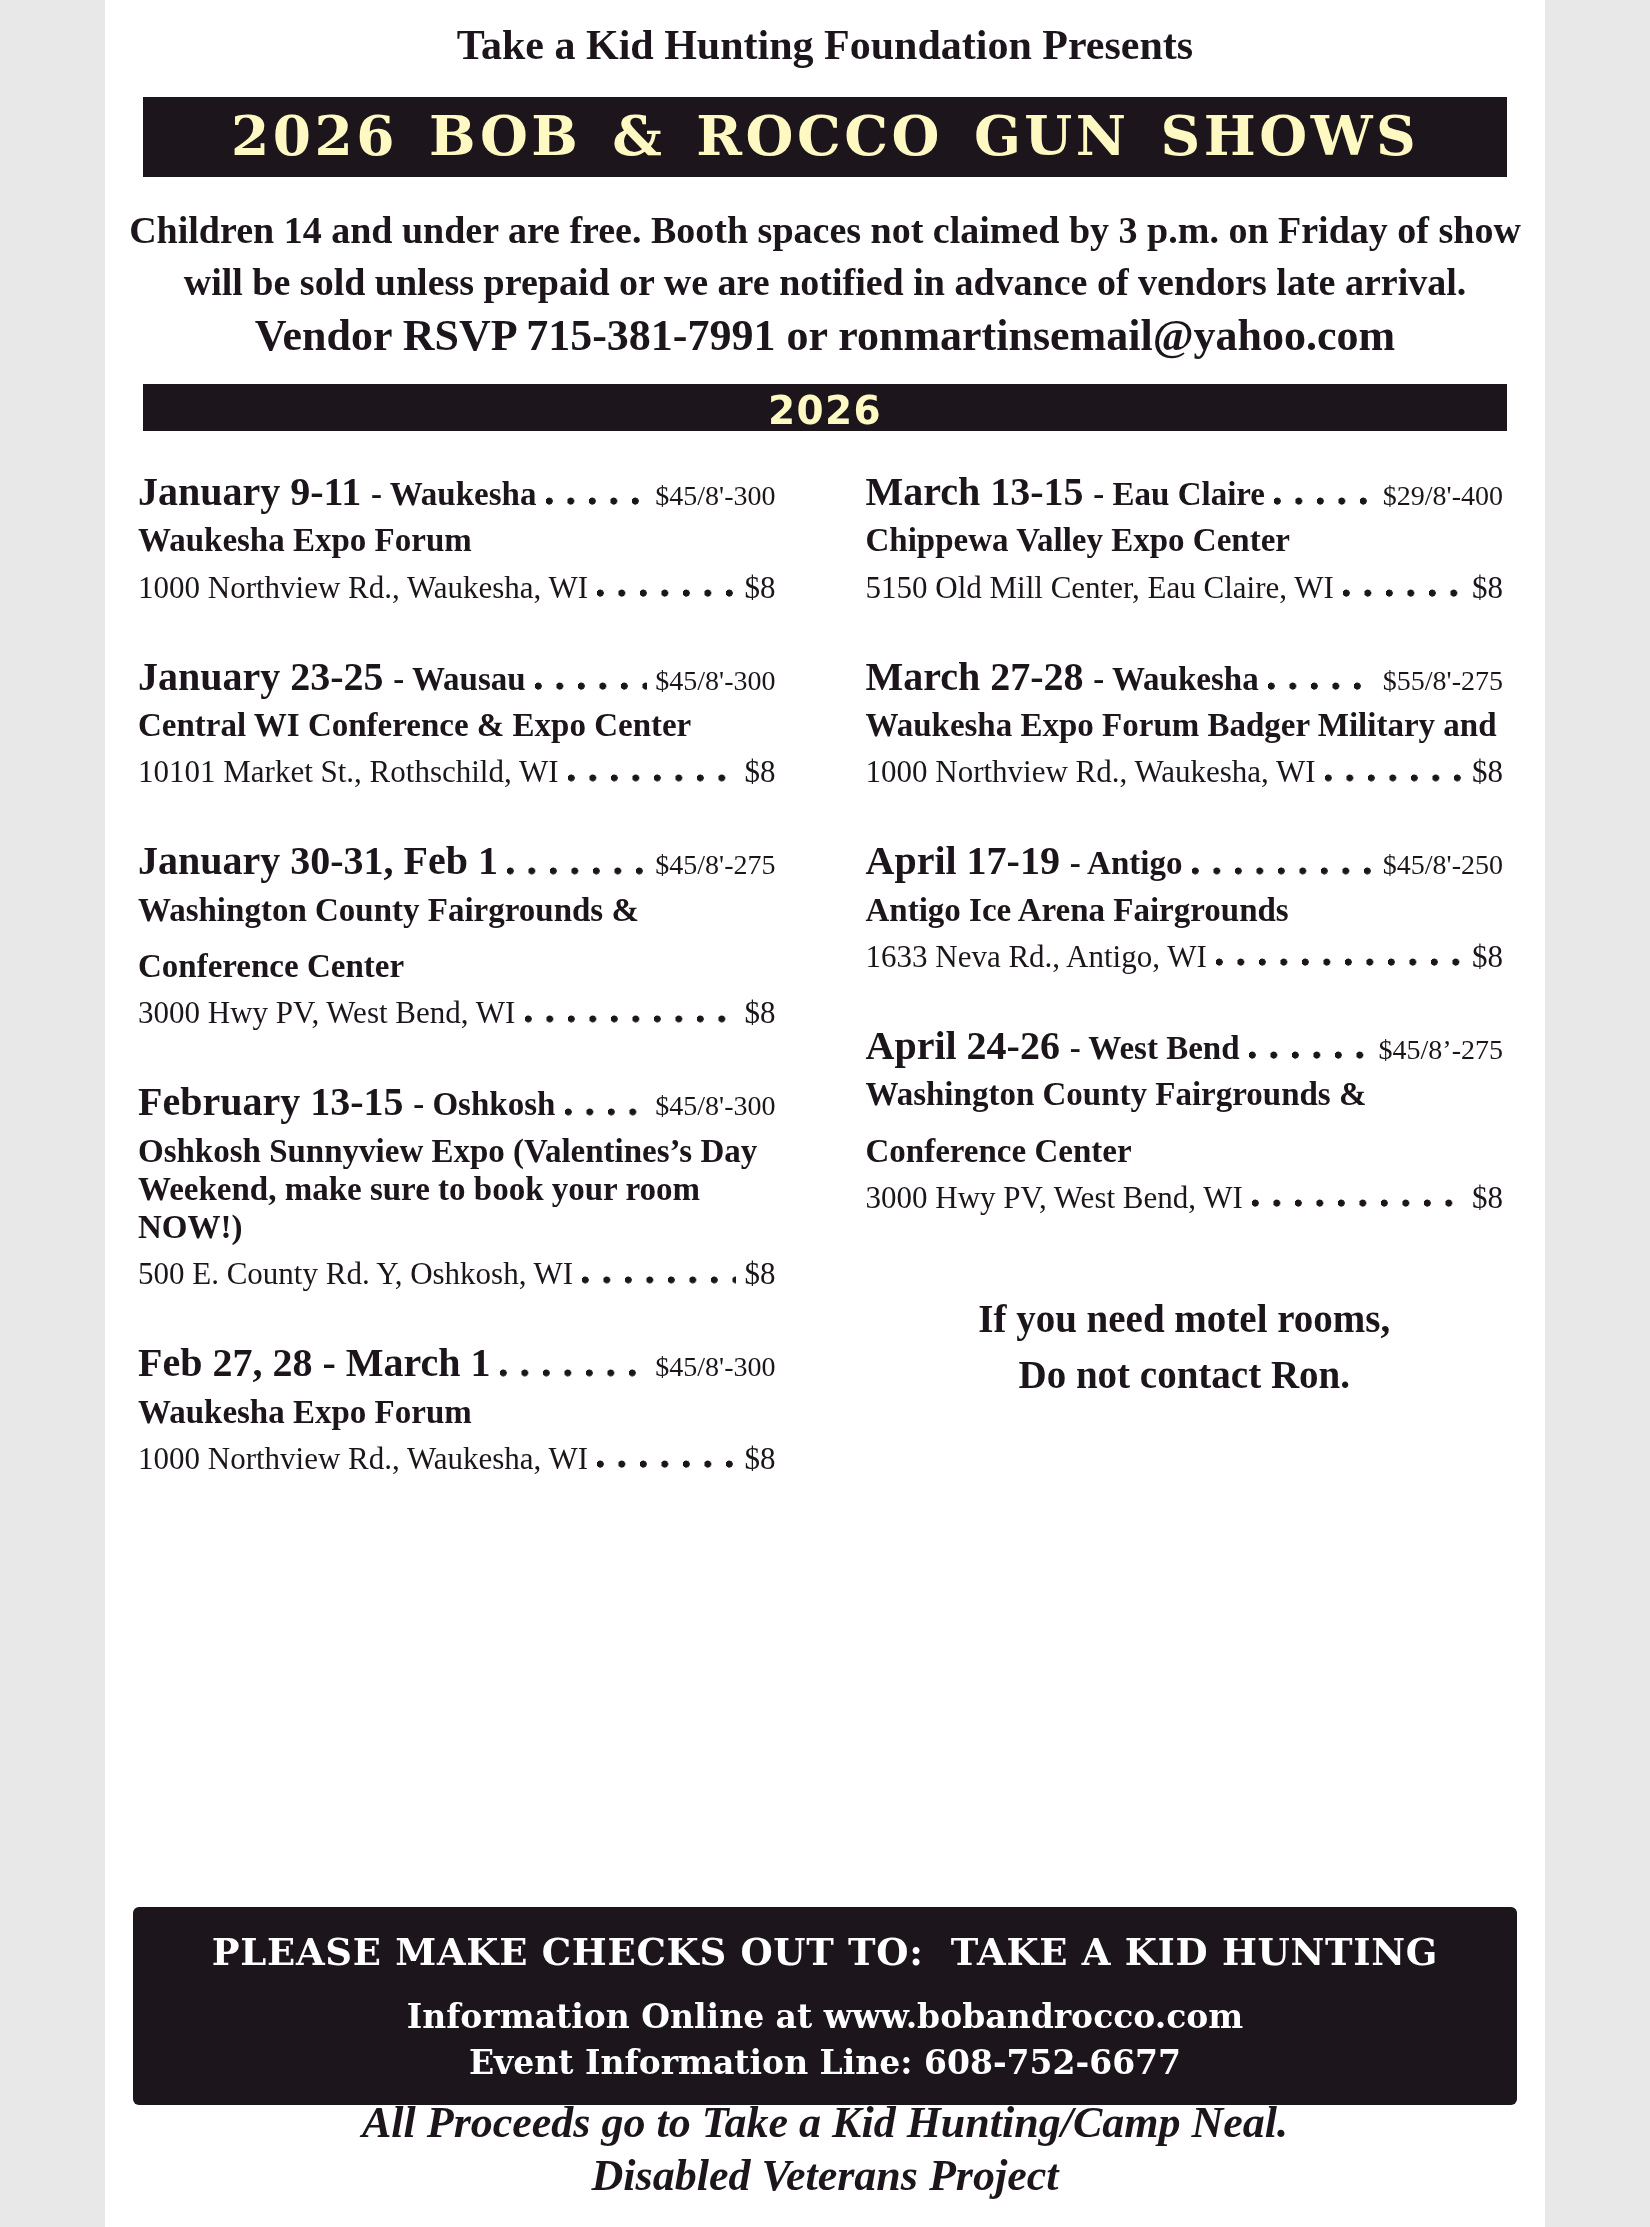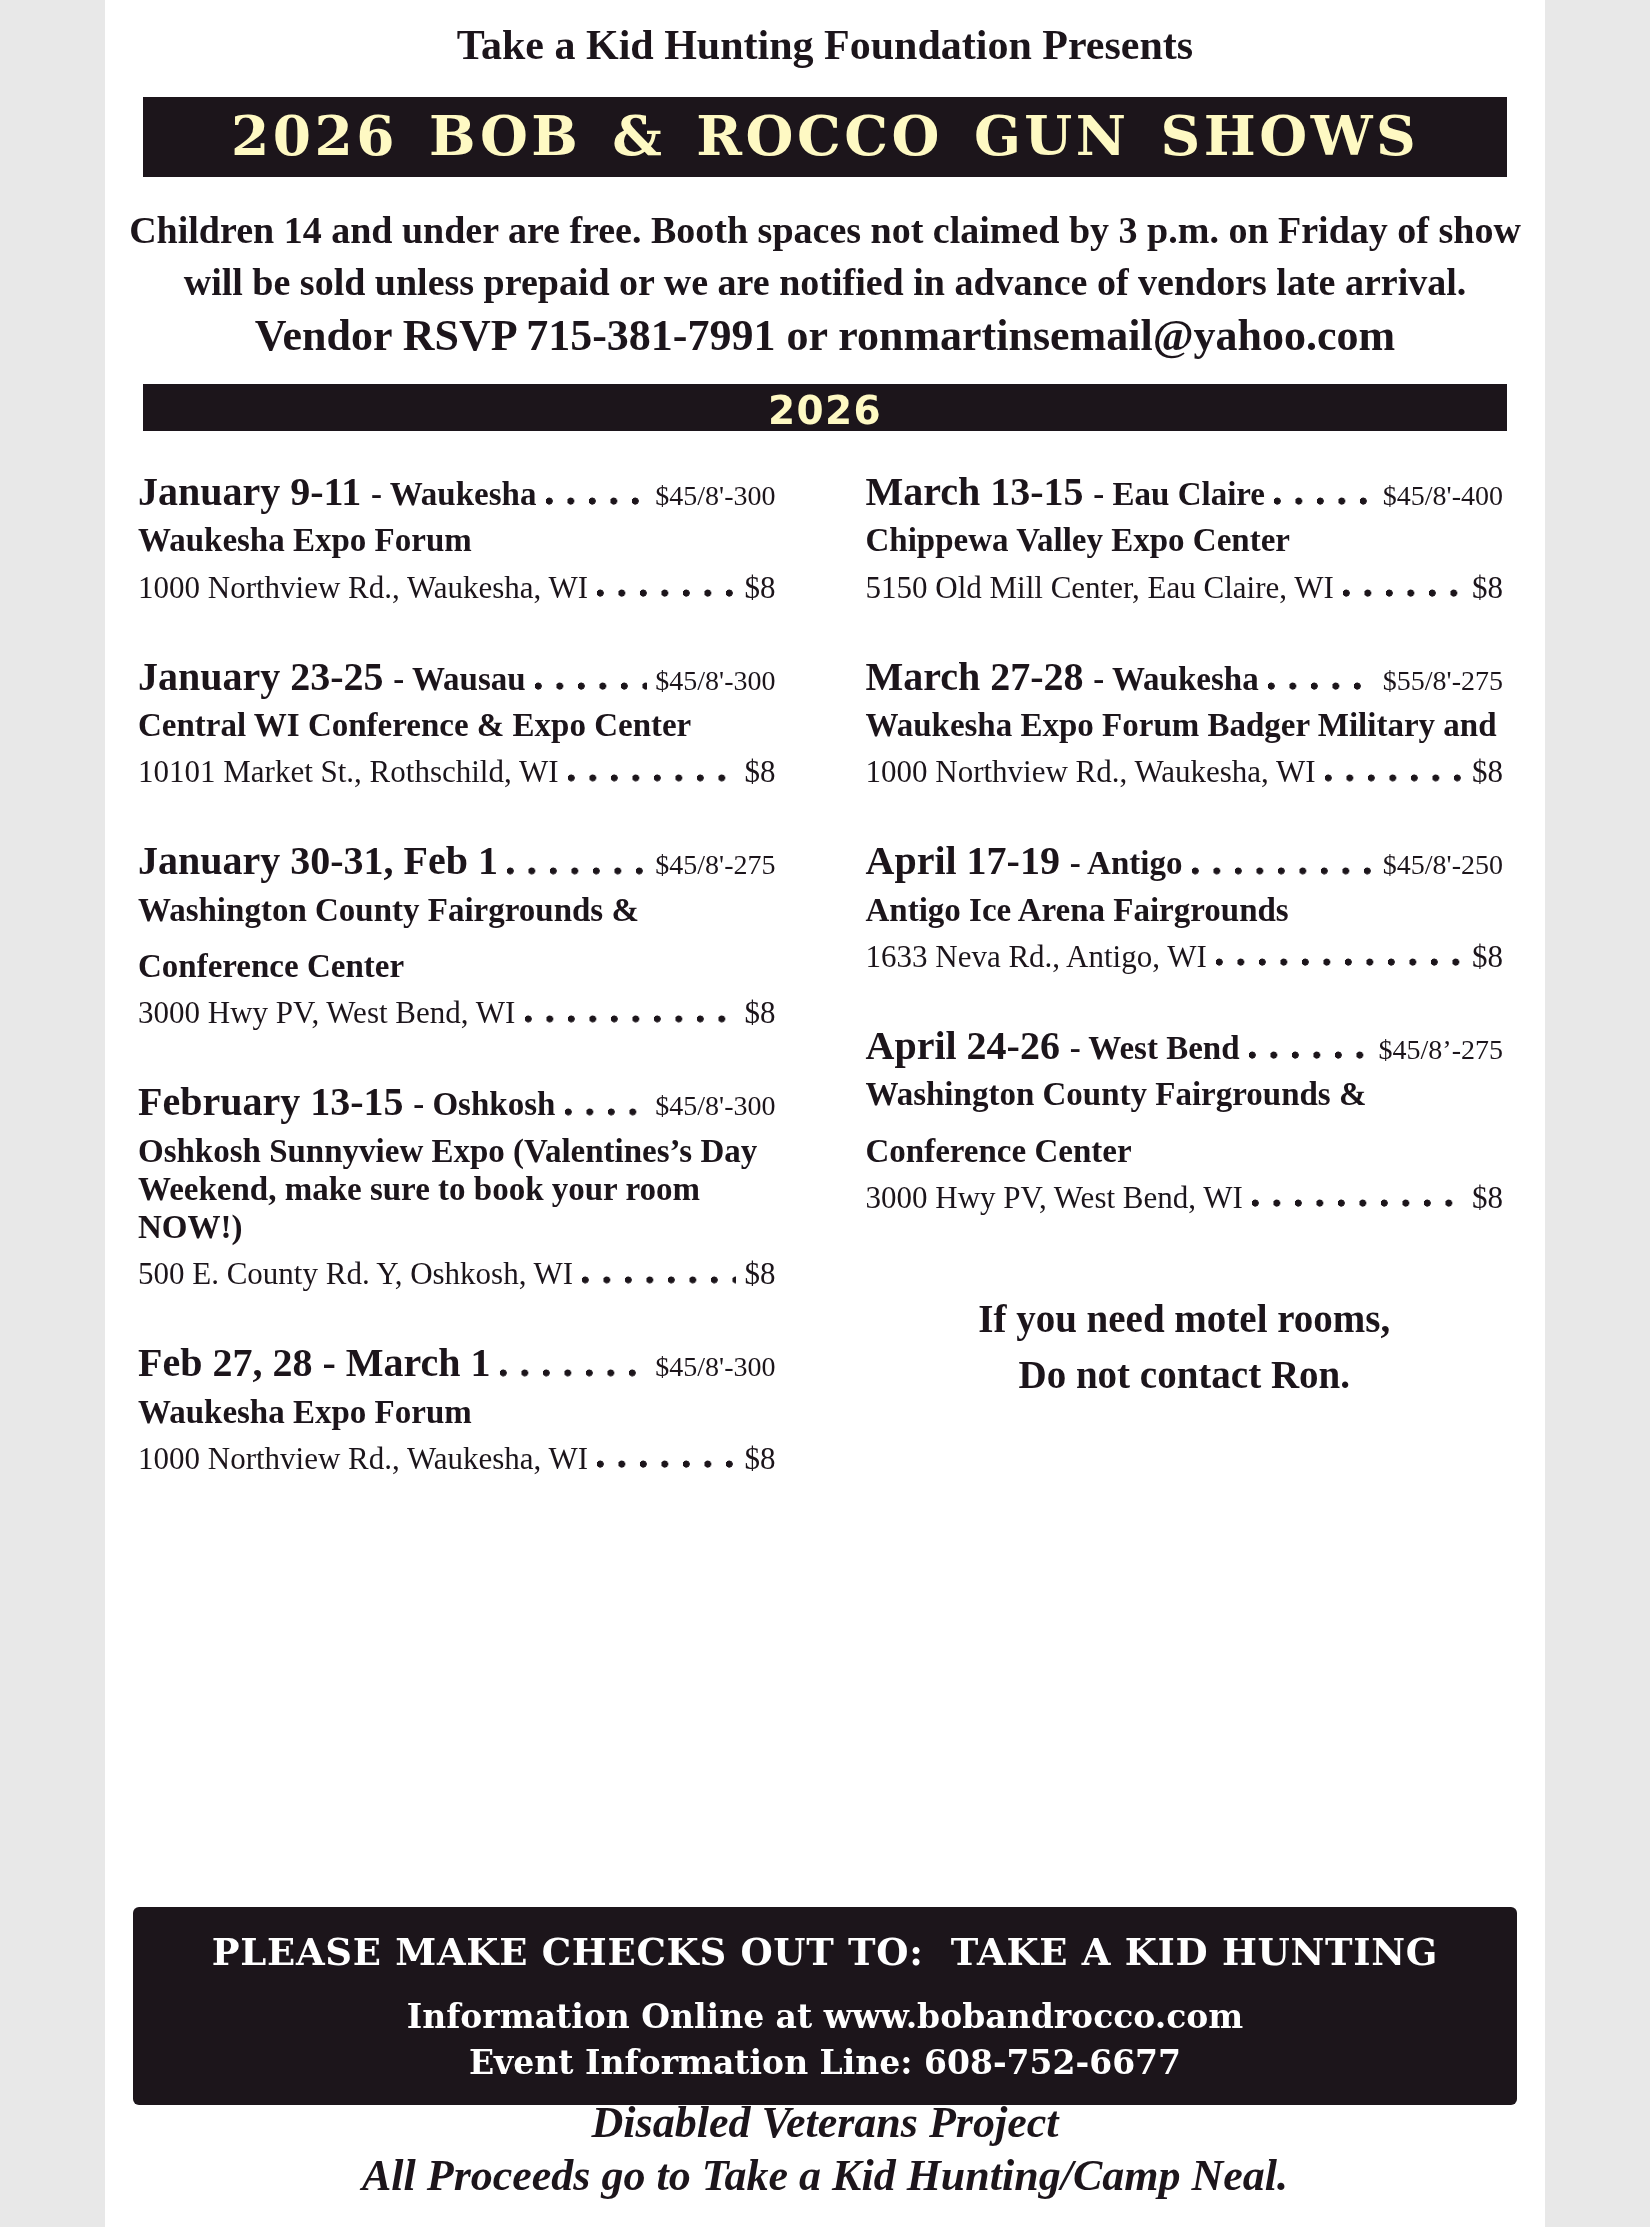--- a/index.html
+++ b/index.html
@@ -275,7 +275,7 @@
       <span class="ev-date">March 13-15</span>
       <span class="ev-city">- Eau Claire</span>
       <span class="leader"></span>
-      <span class="ev-price">$45/8'-400</span>
+      <span class="ev-price">$29/8'-400</span>
     </div>
     <div class="ev-venue">
               <div class="venue-line">Chippewa Valley Expo Center</div>

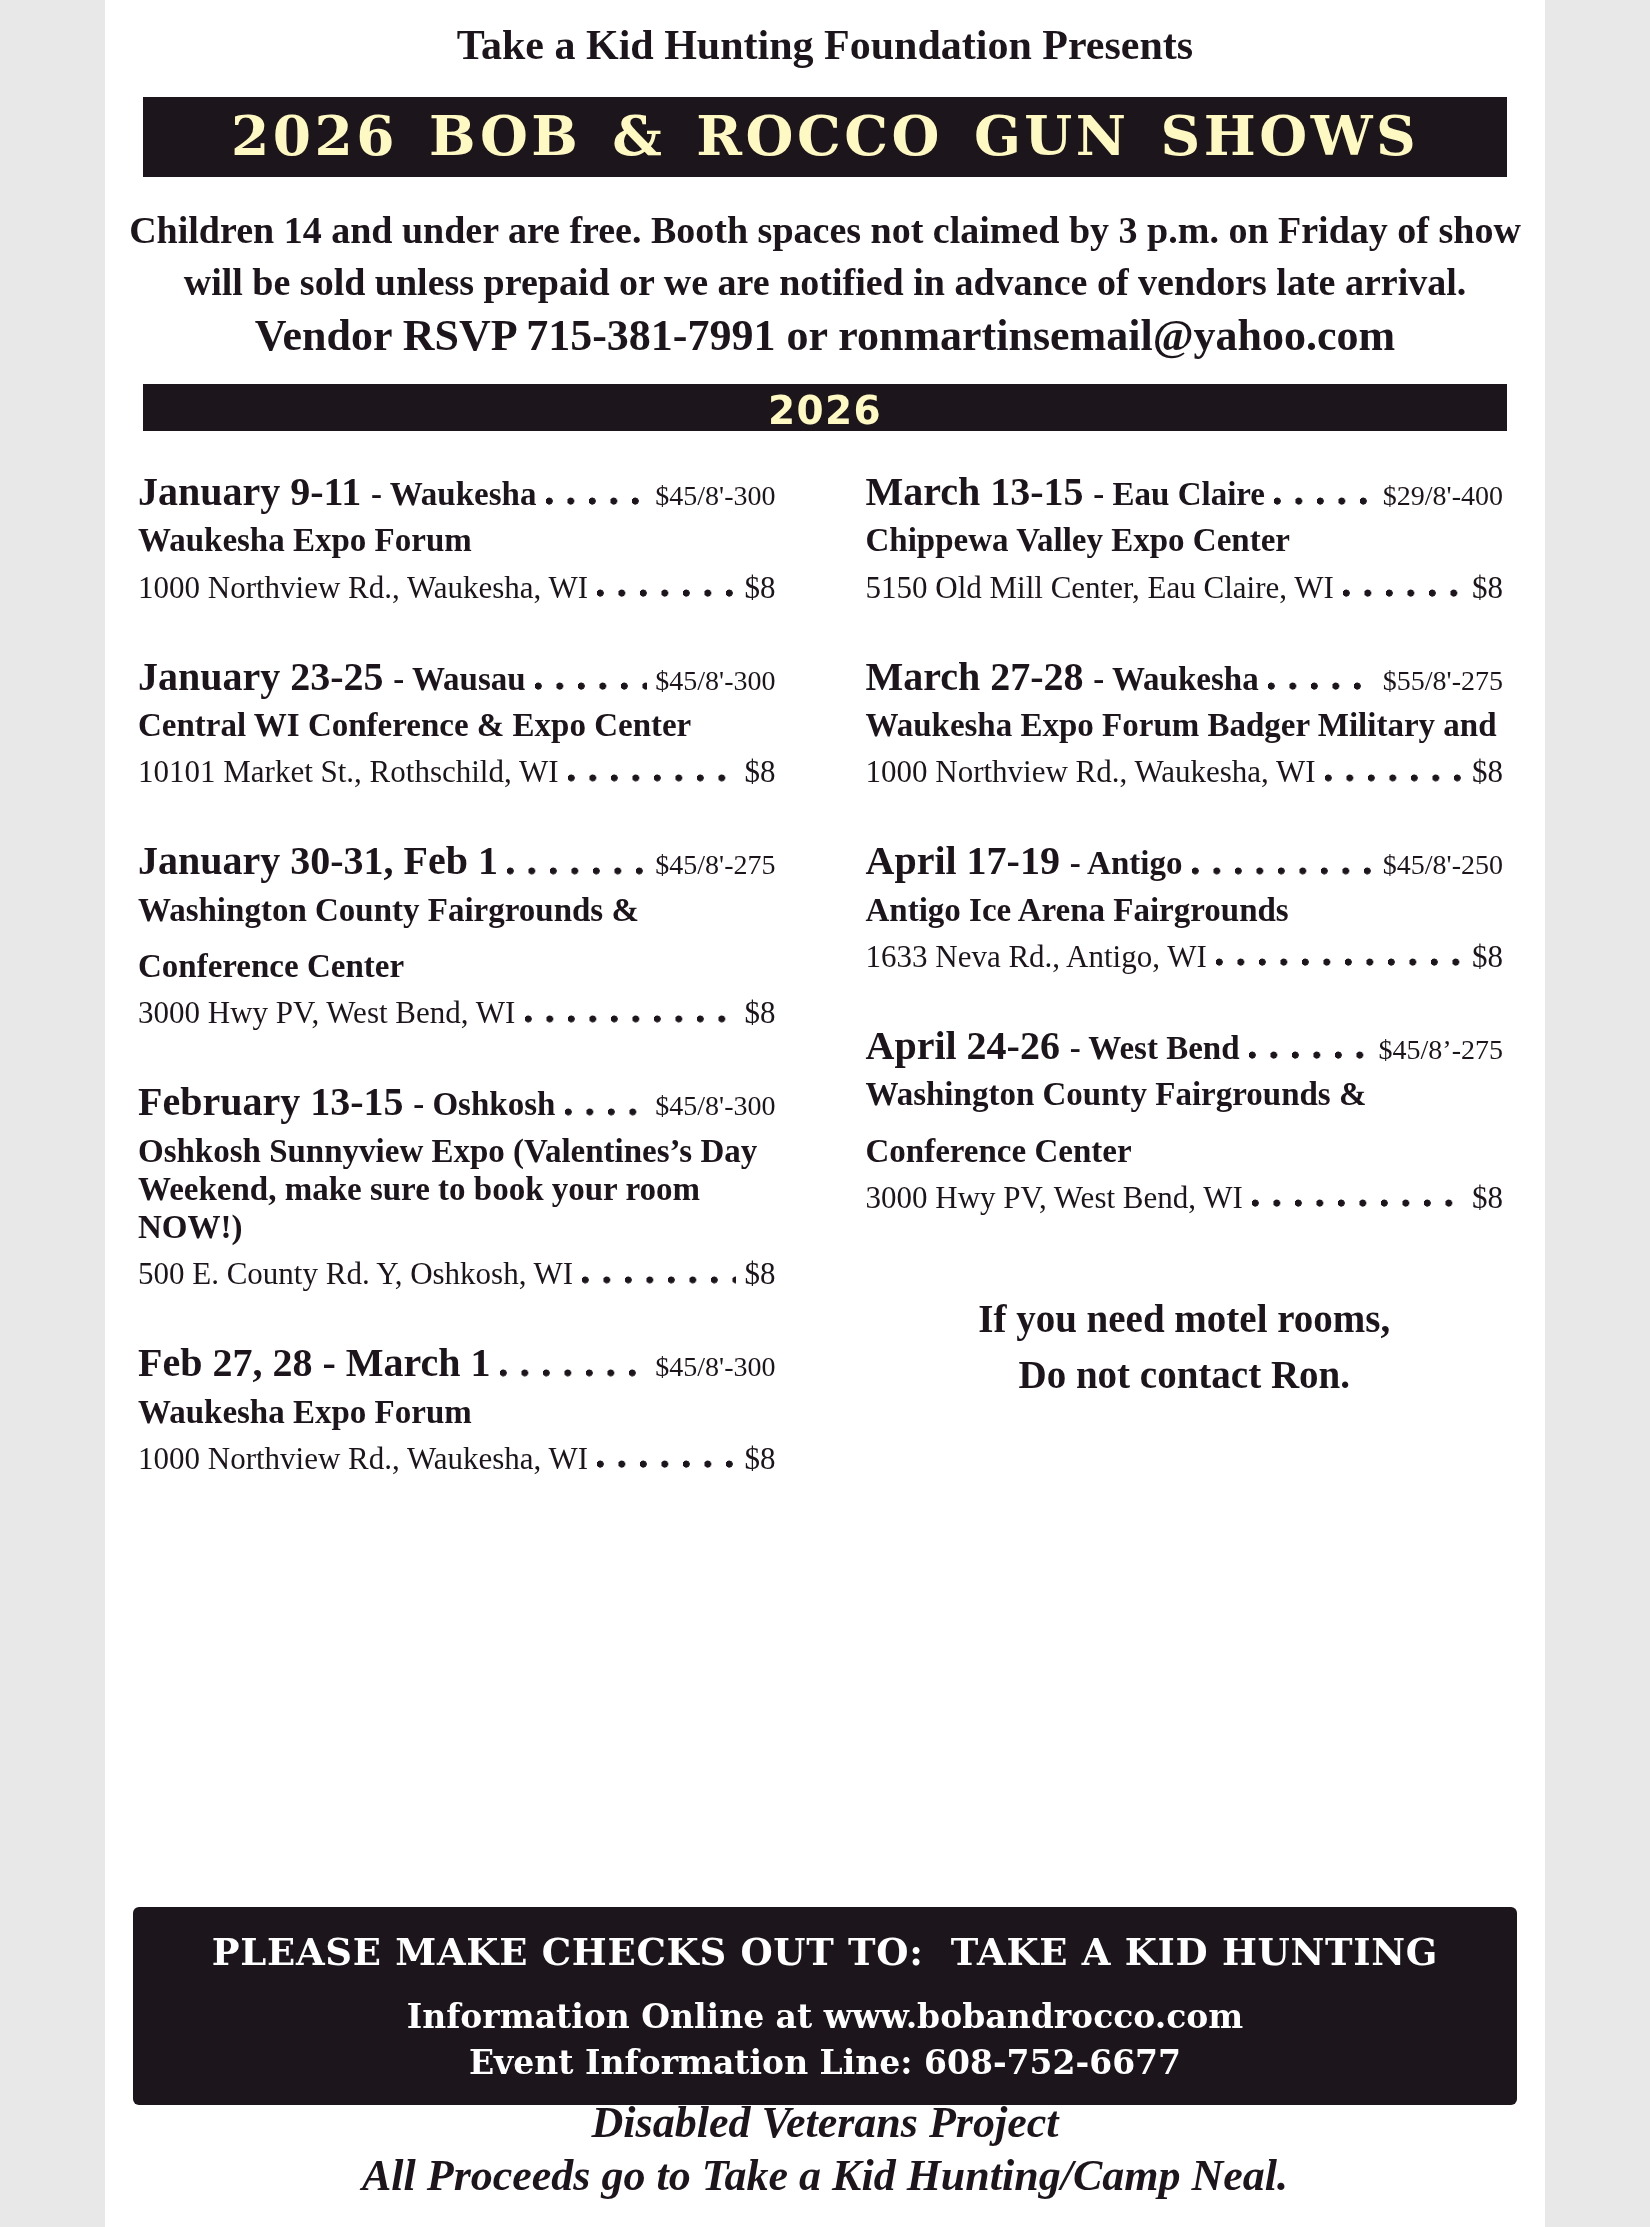--- a/index.html
+++ b/index.html
@@ -350,8 +350,8 @@
   </div>
 
   <div class="proceeds">
+    <div>All Proceeds go to Take a Kid Hunting/Camp Neal.</div>
     <div>Disabled Veterans Project</div>
-    <div>All Proceeds go to Take a Kid Hunting/Camp Neal.</div>
   </div>
 
 </div>

